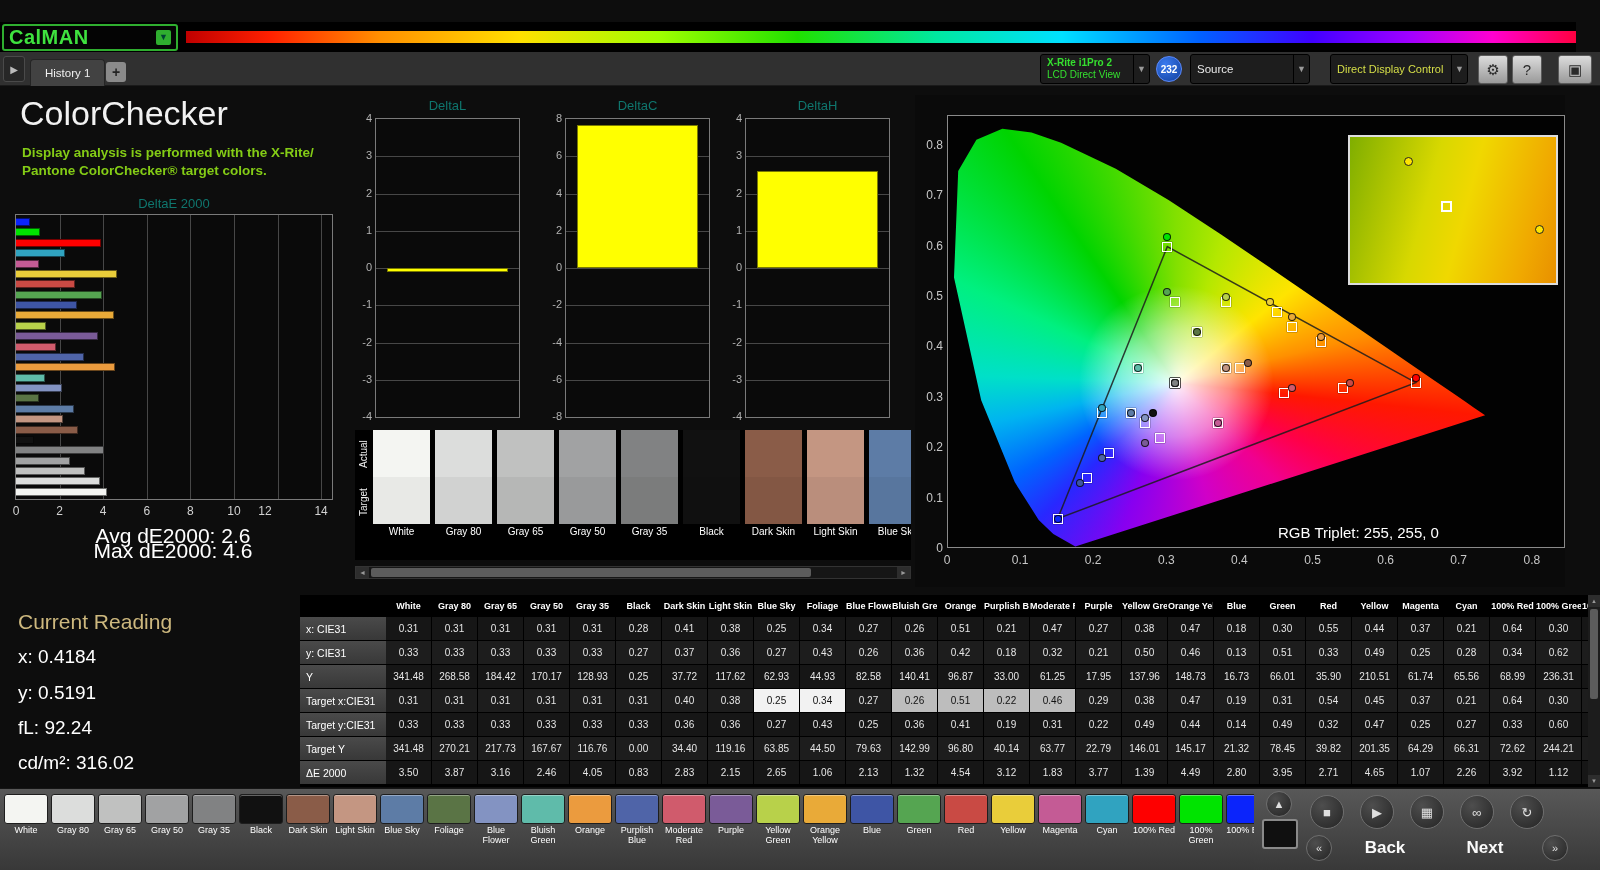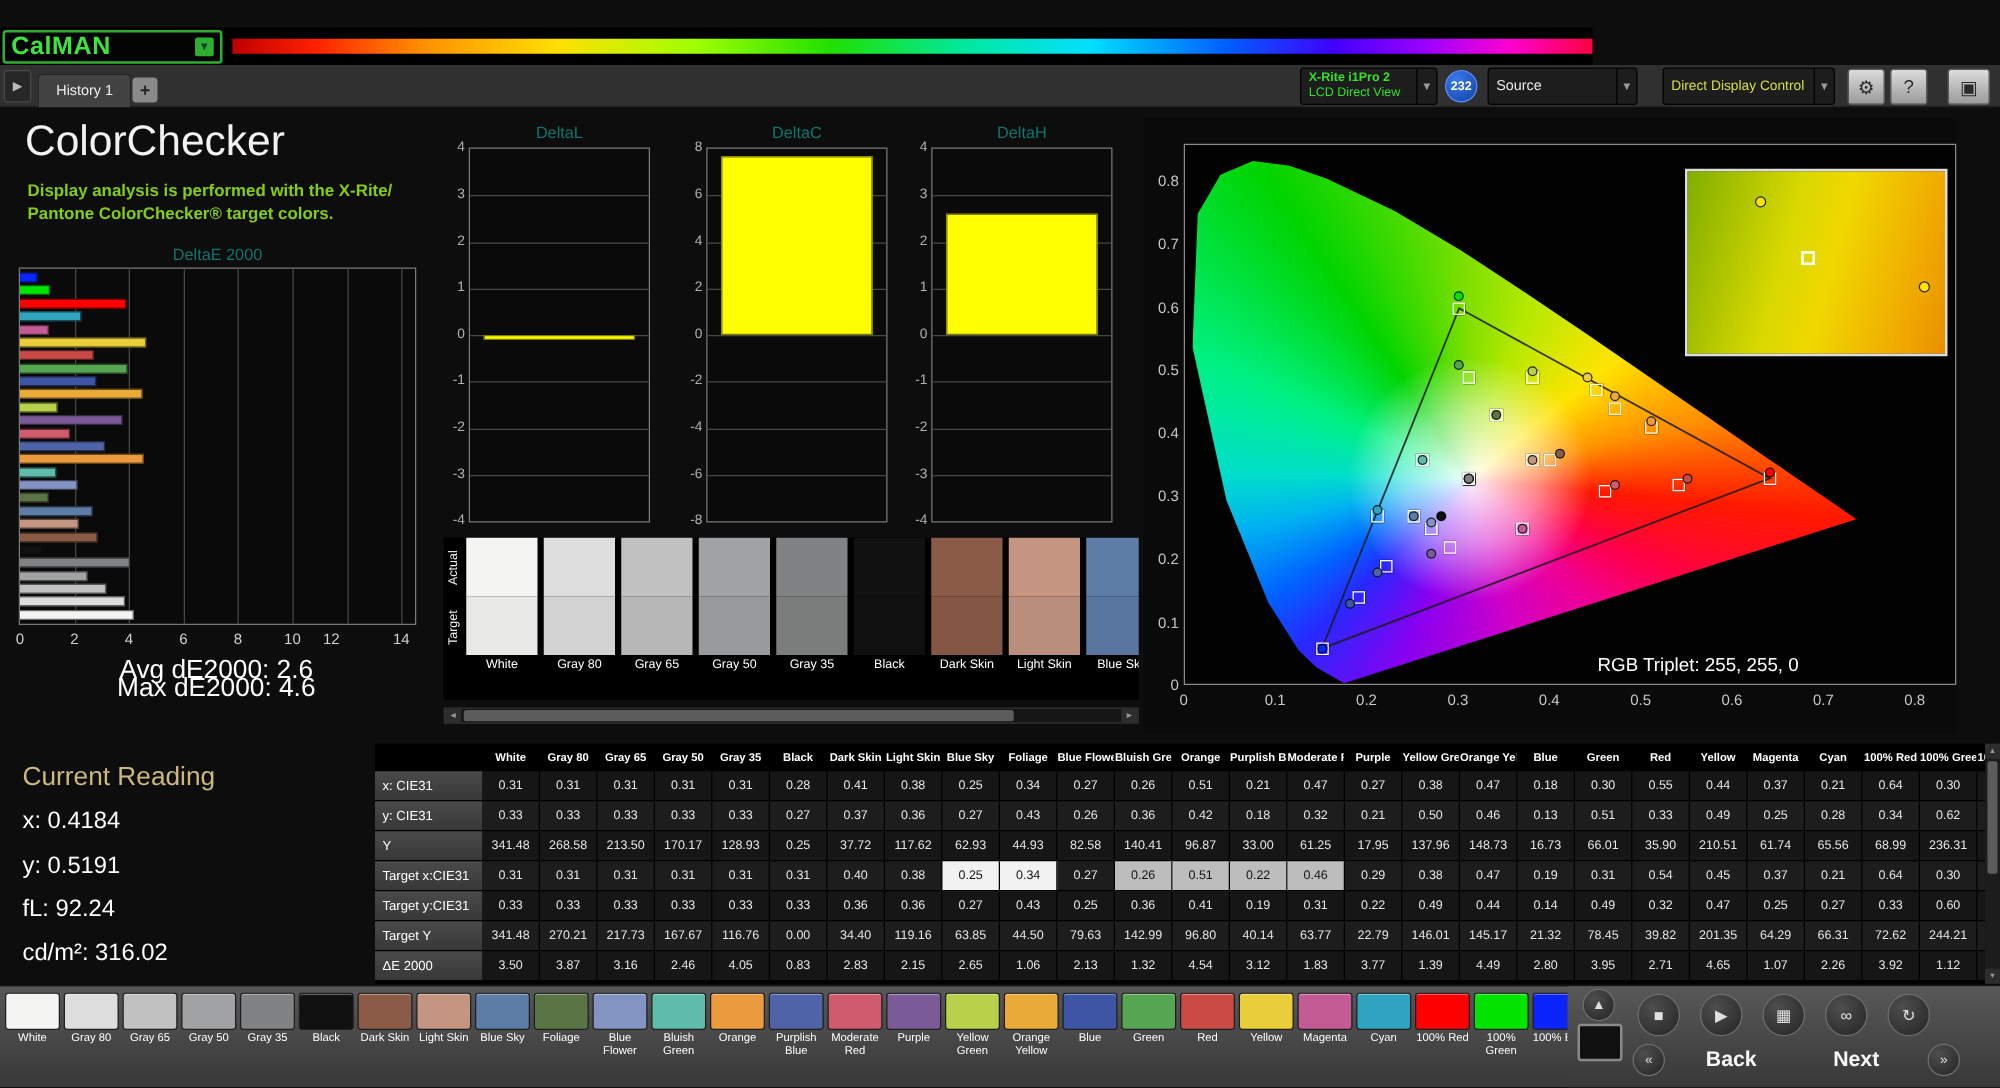--- a/index.html
+++ b/index.html
@@ -13,7 +13,7 @@
 .win-btn{width:45px;height:100%;display:flex;align-items:center;justify-content:center;font-size:12px;color:#fff}
 
 
-.logobar{position:absolute;top:22px;left:0;width:1274px;height:30px;background:#000;display:flex;align-items:center}
+.logobar{position:absolute;top:22px;left:0;width:1576px;height:30px;background:#000;display:flex;align-items:center}
 .brand-box{margin-left:2px;width:176px;height:27px;border:2px solid #2fae2f;border-radius:3px;background:#040404;display:flex;align-items:center;justify-content:space-between;padding:0 5px;flex:none}
 .brand-text{color:#3fe23f;font-size:20px;font-weight:bold;letter-spacing:.5px;line-height:1}
 .brand-caret{width:15px;height:15px;background:#2fae2f;color:#043;font-size:9px;border-radius:2px;display:flex;align-items:center;justify-content:center}

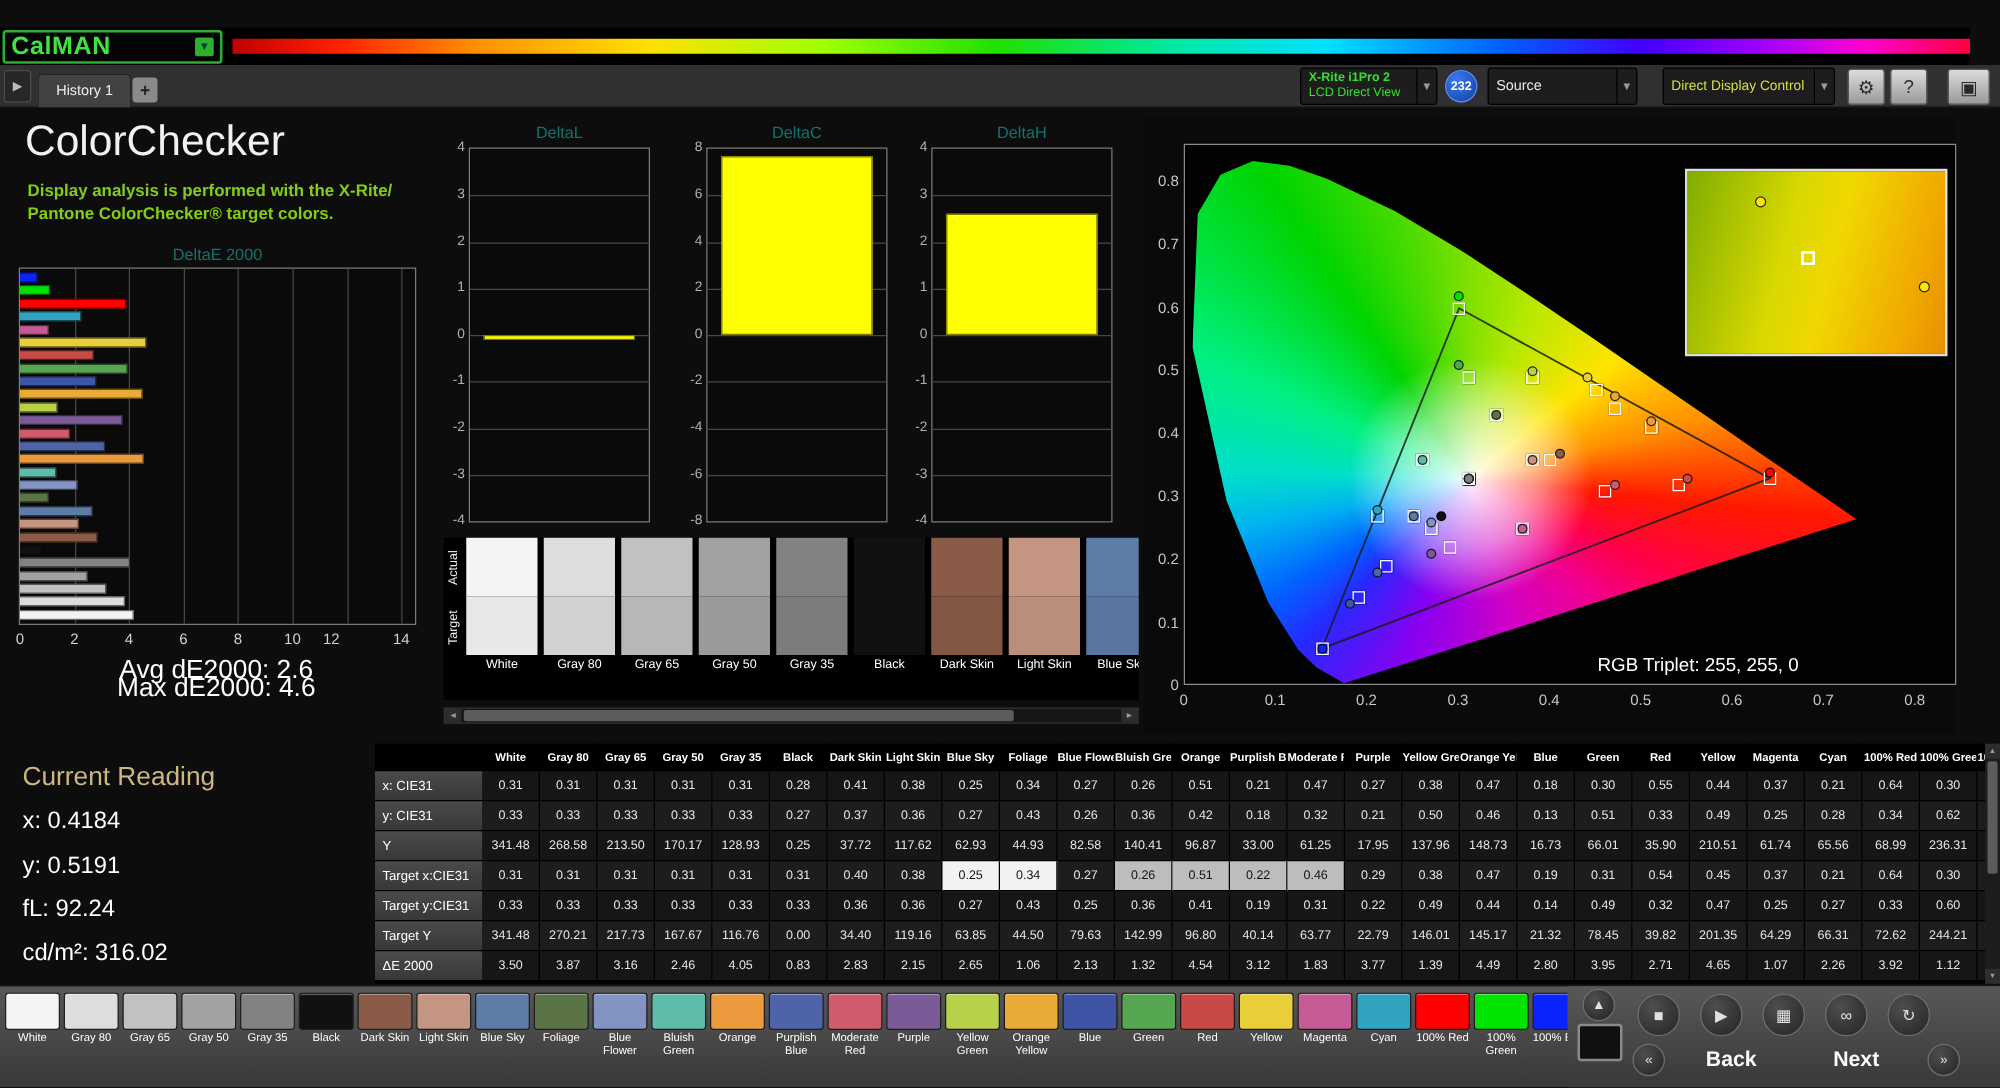--- a/index.html
+++ b/index.html
@@ -525,7 +525,7 @@
           <div class="tlabel">Y</div>
           <div class="tcell">341.48</div>
           <div class="tcell">268.58</div>
-          <div class="tcell">213.50</div>
+          <div class="tcell">184.42</div>
           <div class="tcell">170.17</div>
           <div class="tcell">128.93</div>
           <div class="tcell">0.25</div>

